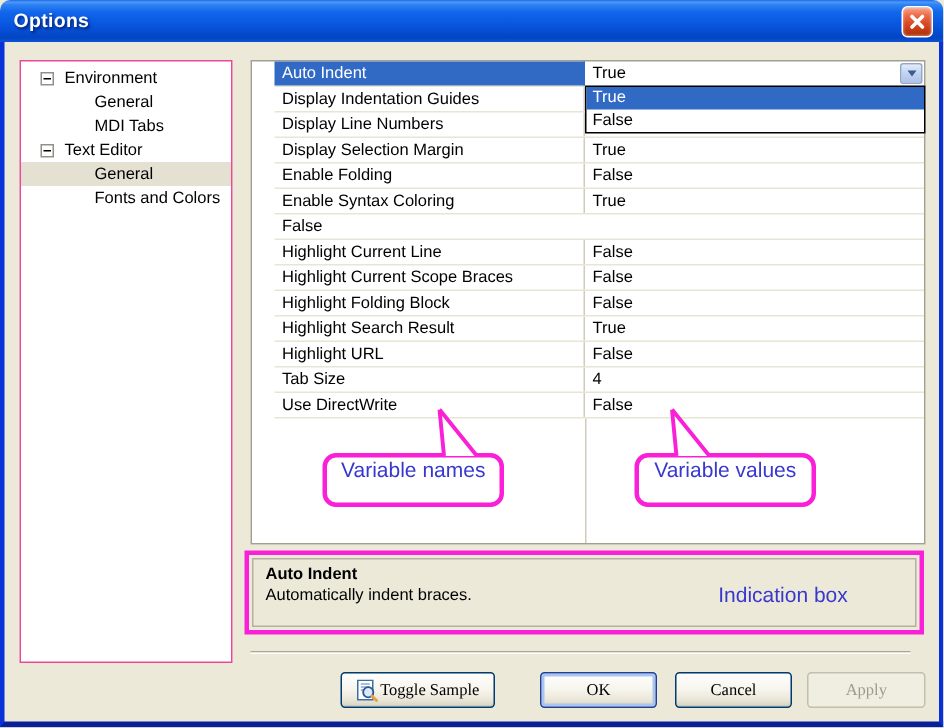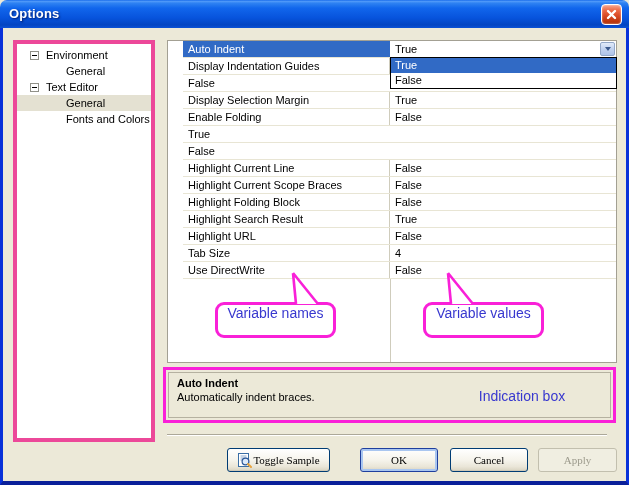--- a/index.html
+++ b/index.html
@@ -34,7 +34,7 @@
   
   .tree-panel {
     position:absolute; left:13px; top:40px; width:142px; height:402px;
-    background:#fff; border:4px solid #ec4899; padding-top:3px; font-size:11px;
+    background:#fff; border:1px solid #ec4899; padding-top:3px; font-size:11px;
   }
   .tree-item { height:16px; display:flex; align-items:center; white-space:nowrap; color:#000; }
   .tree-item.d0 { padding-left:13px; }

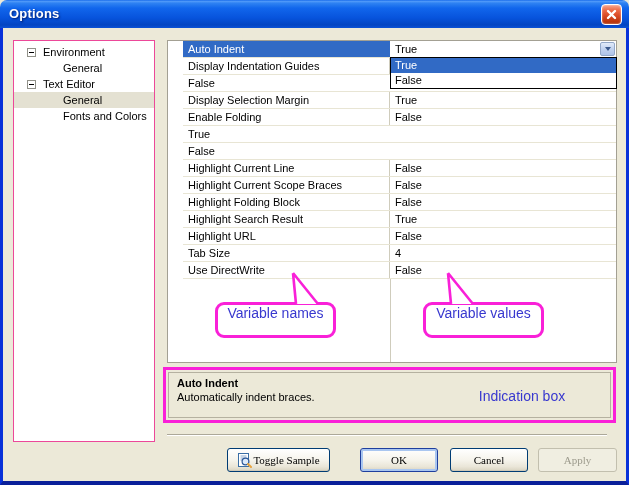--- a/index.html
+++ b/index.html
@@ -135,6 +135,9 @@
     <div class="tree-item d1">
       <span>General</span>
     </div>
+    <div class="tree-item d1">
+      <span>MDI Tabs</span>
+    </div>
     <div class="tree-item d0">
       <span class="expand-box"></span>
       <span>Text Editor</span>

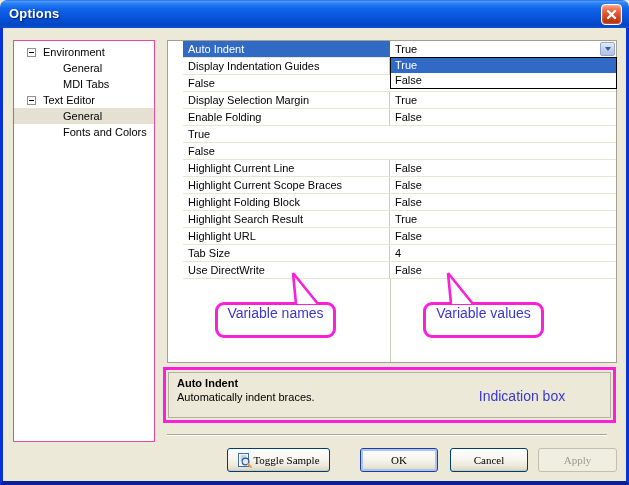--- a/index.html
+++ b/index.html
@@ -165,6 +165,7 @@
       <div class="gval"></div>
     </div>
     <div class="grow" style="top:34px">
+      <div class="gname">Display Line Numbers</div>
       <div class="gval">False</div>
     </div>
     <div class="grow" style="top:51px">

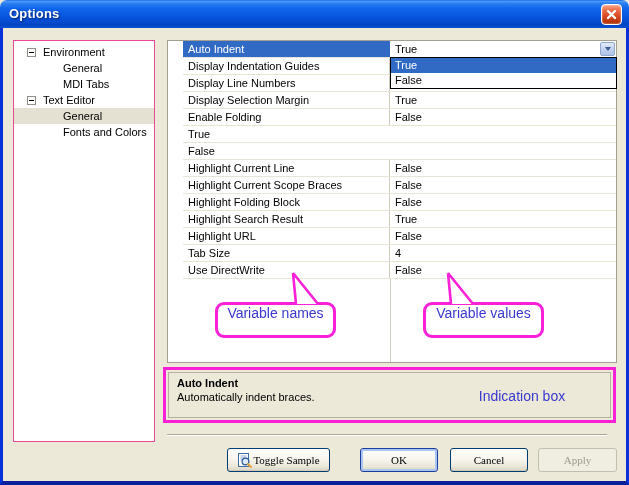--- a/index.html
+++ b/index.html
@@ -177,6 +177,7 @@
       <div class="gval">False</div>
     </div>
     <div class="grow" style="top:85px">
+      <div class="gname">Enable Syntax Coloring</div>
       <div class="gval">True</div>
     </div>
     <div class="grow" style="top:102px">

